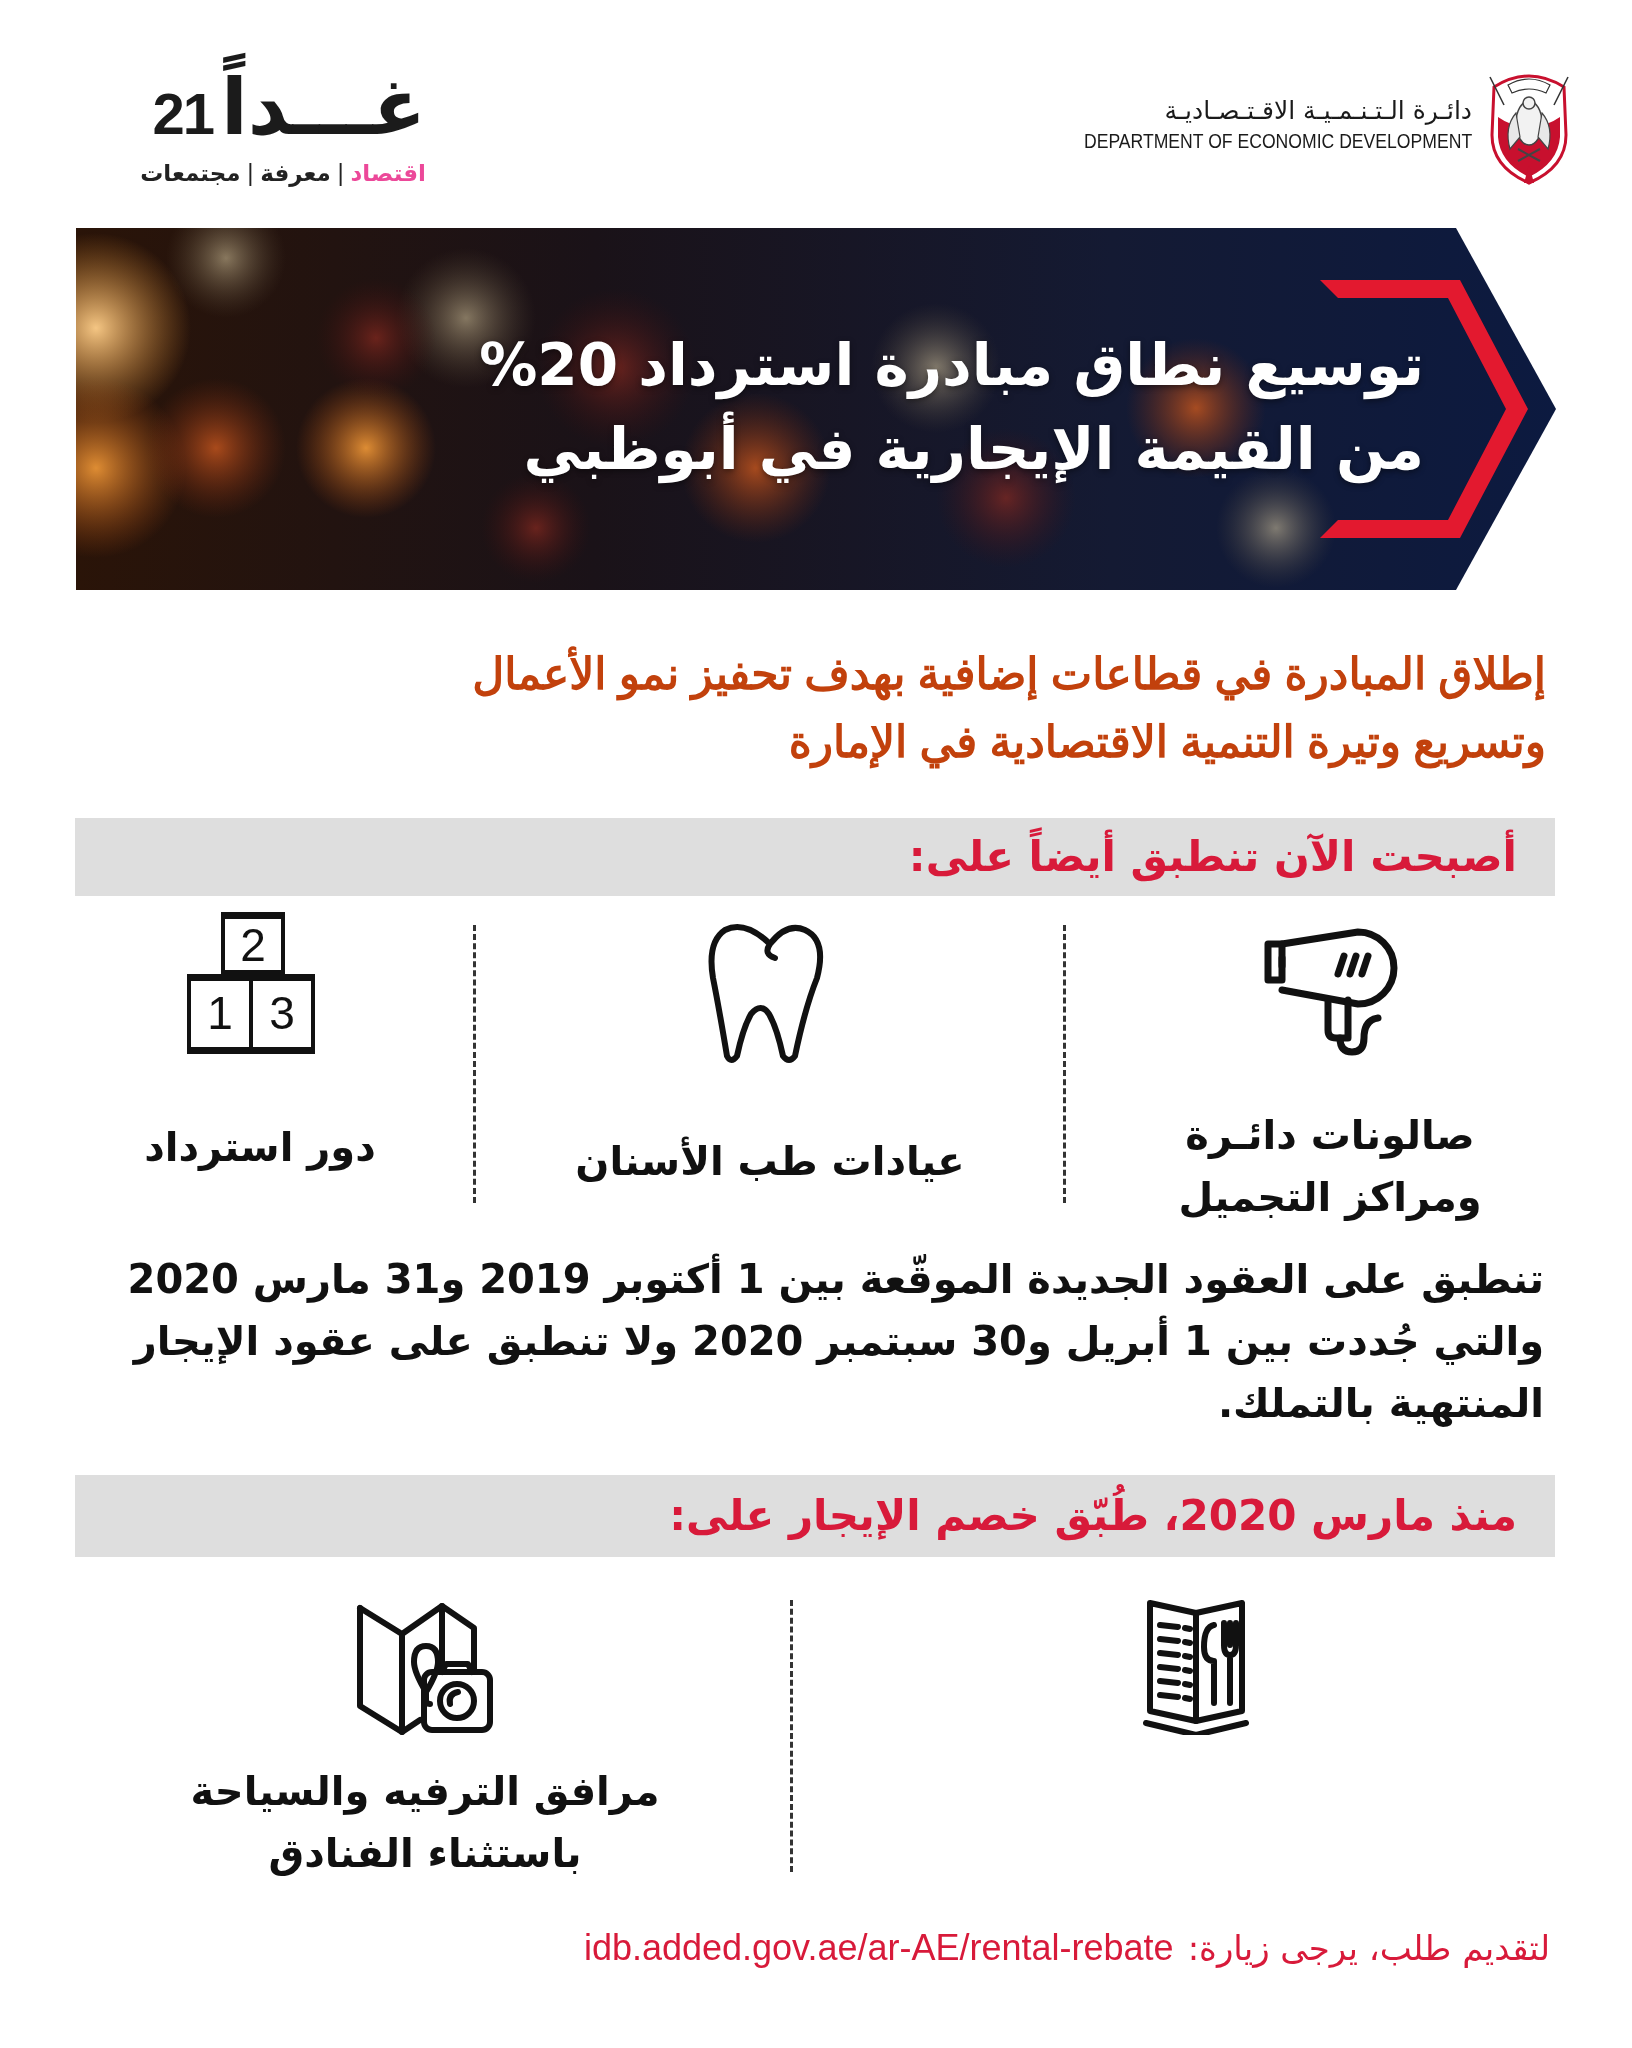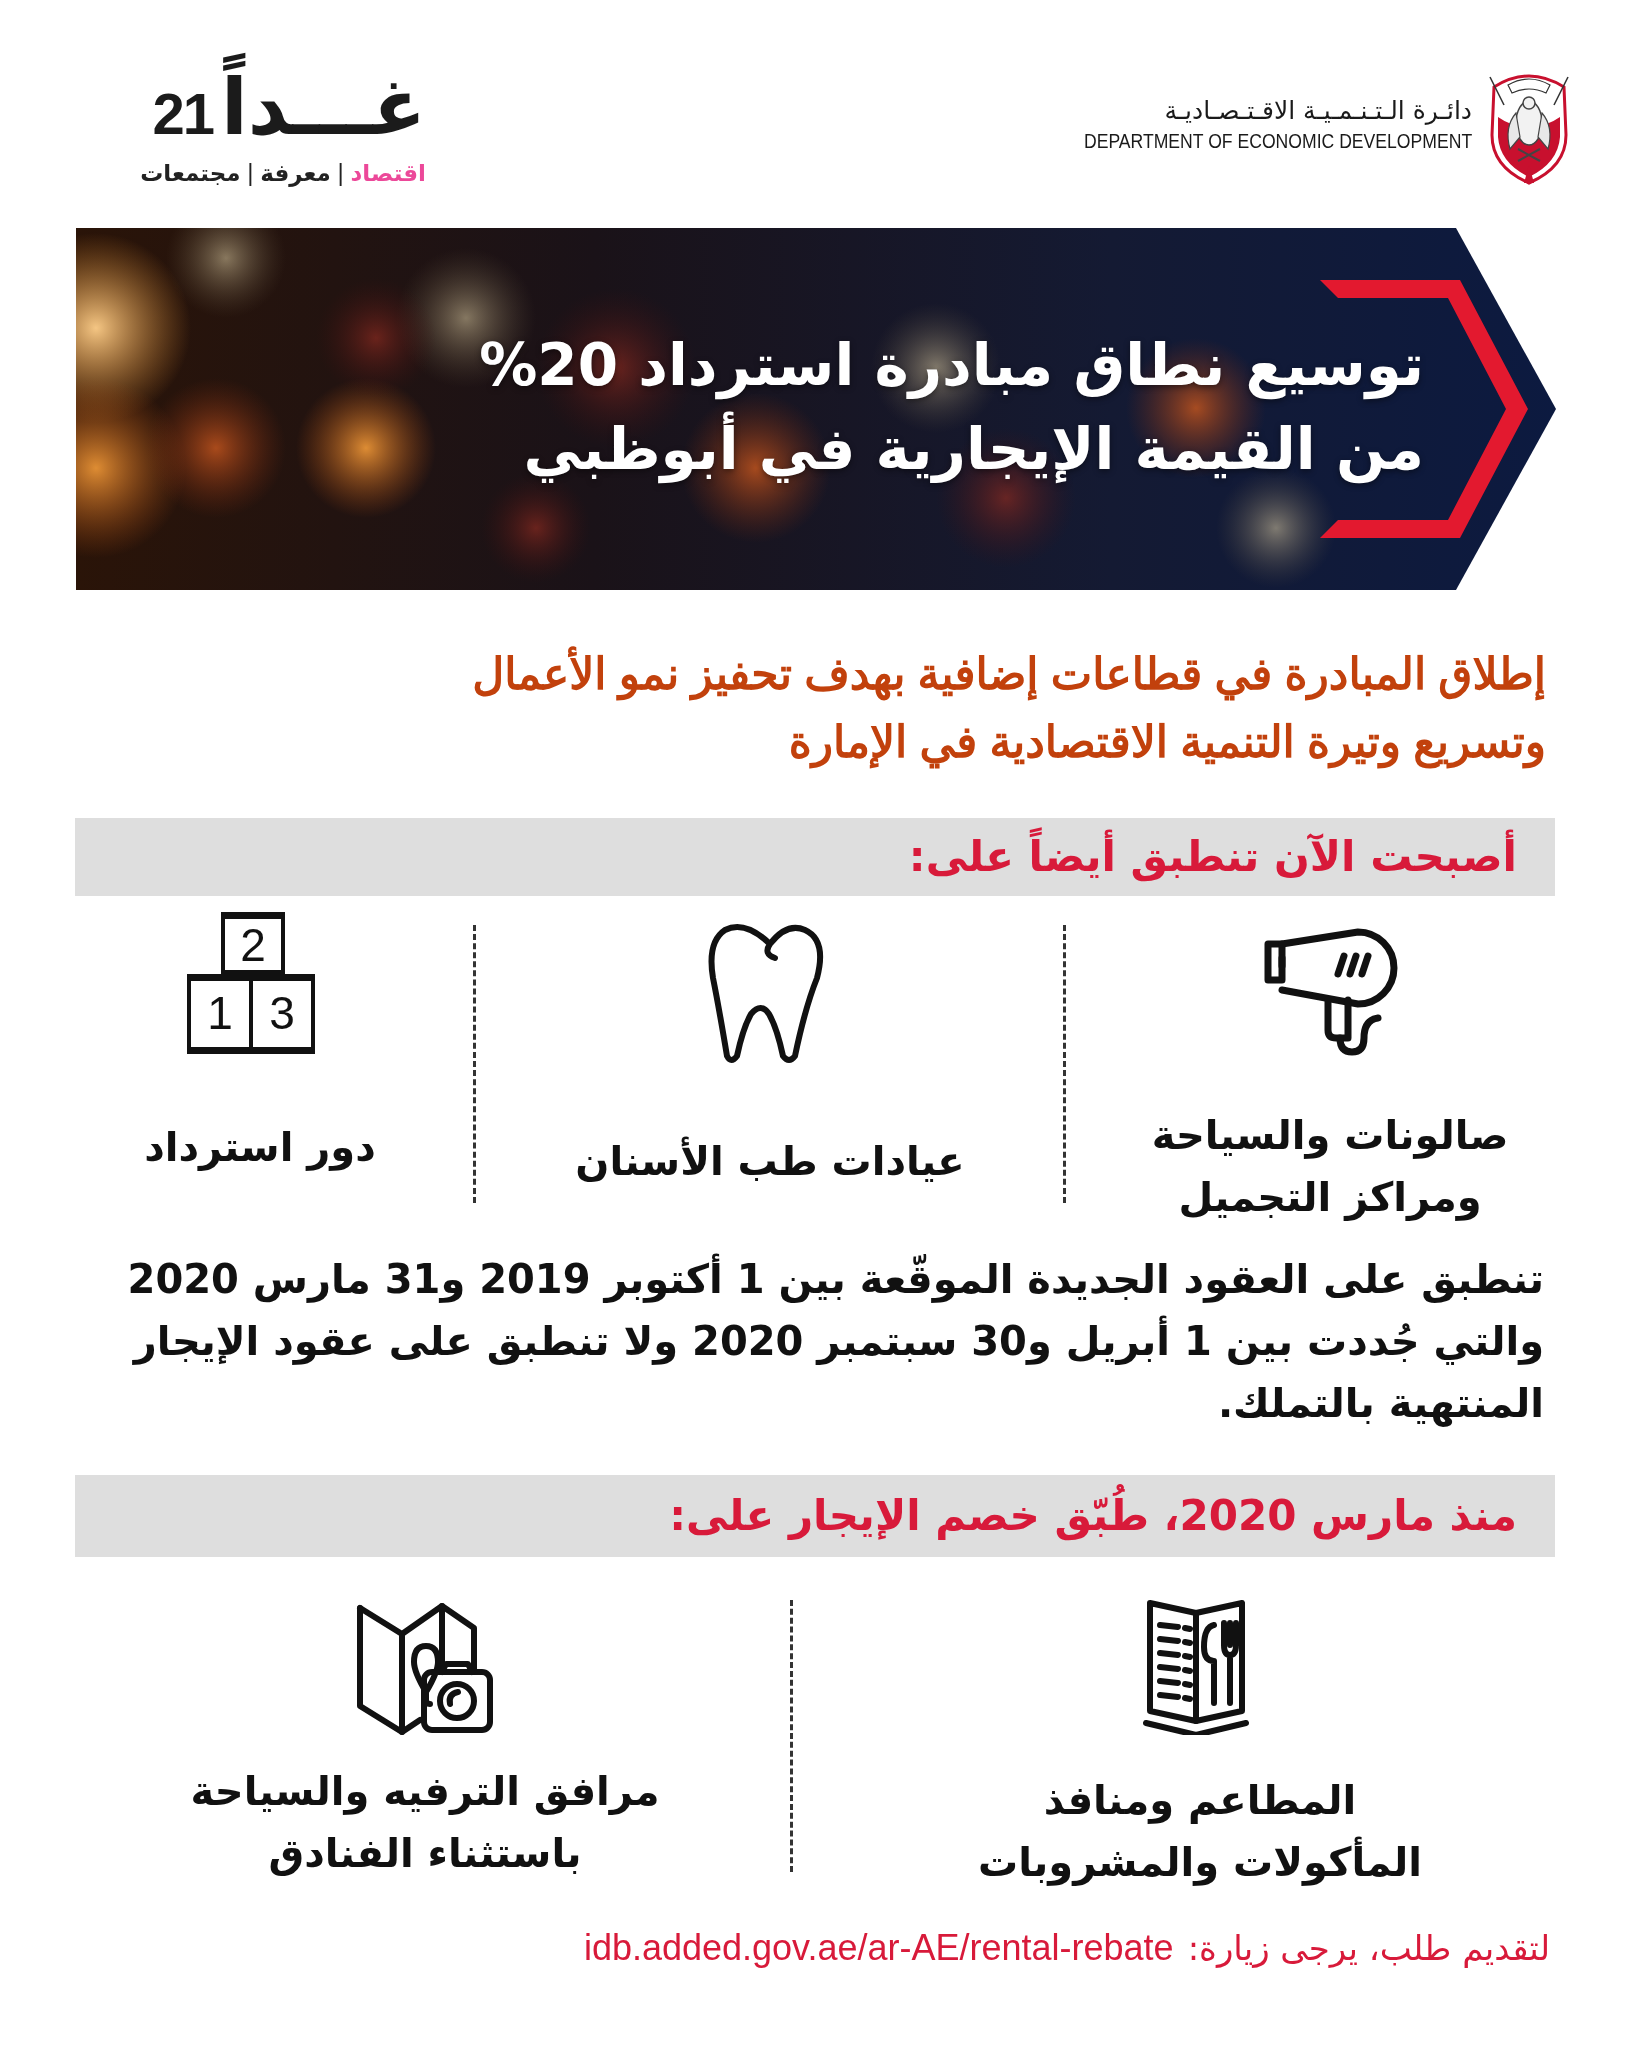--- a/index.html
+++ b/index.html
@@ -175,7 +175,7 @@
     </g>
   </svg>
   <div class="item-label" style="margin-top:44px;">
-    <div>صالونات والسياحة</div>
+    <div>صالونات دائـرة</div>
     <div>ومراكز التجميل</div>
   </div>
 </div>

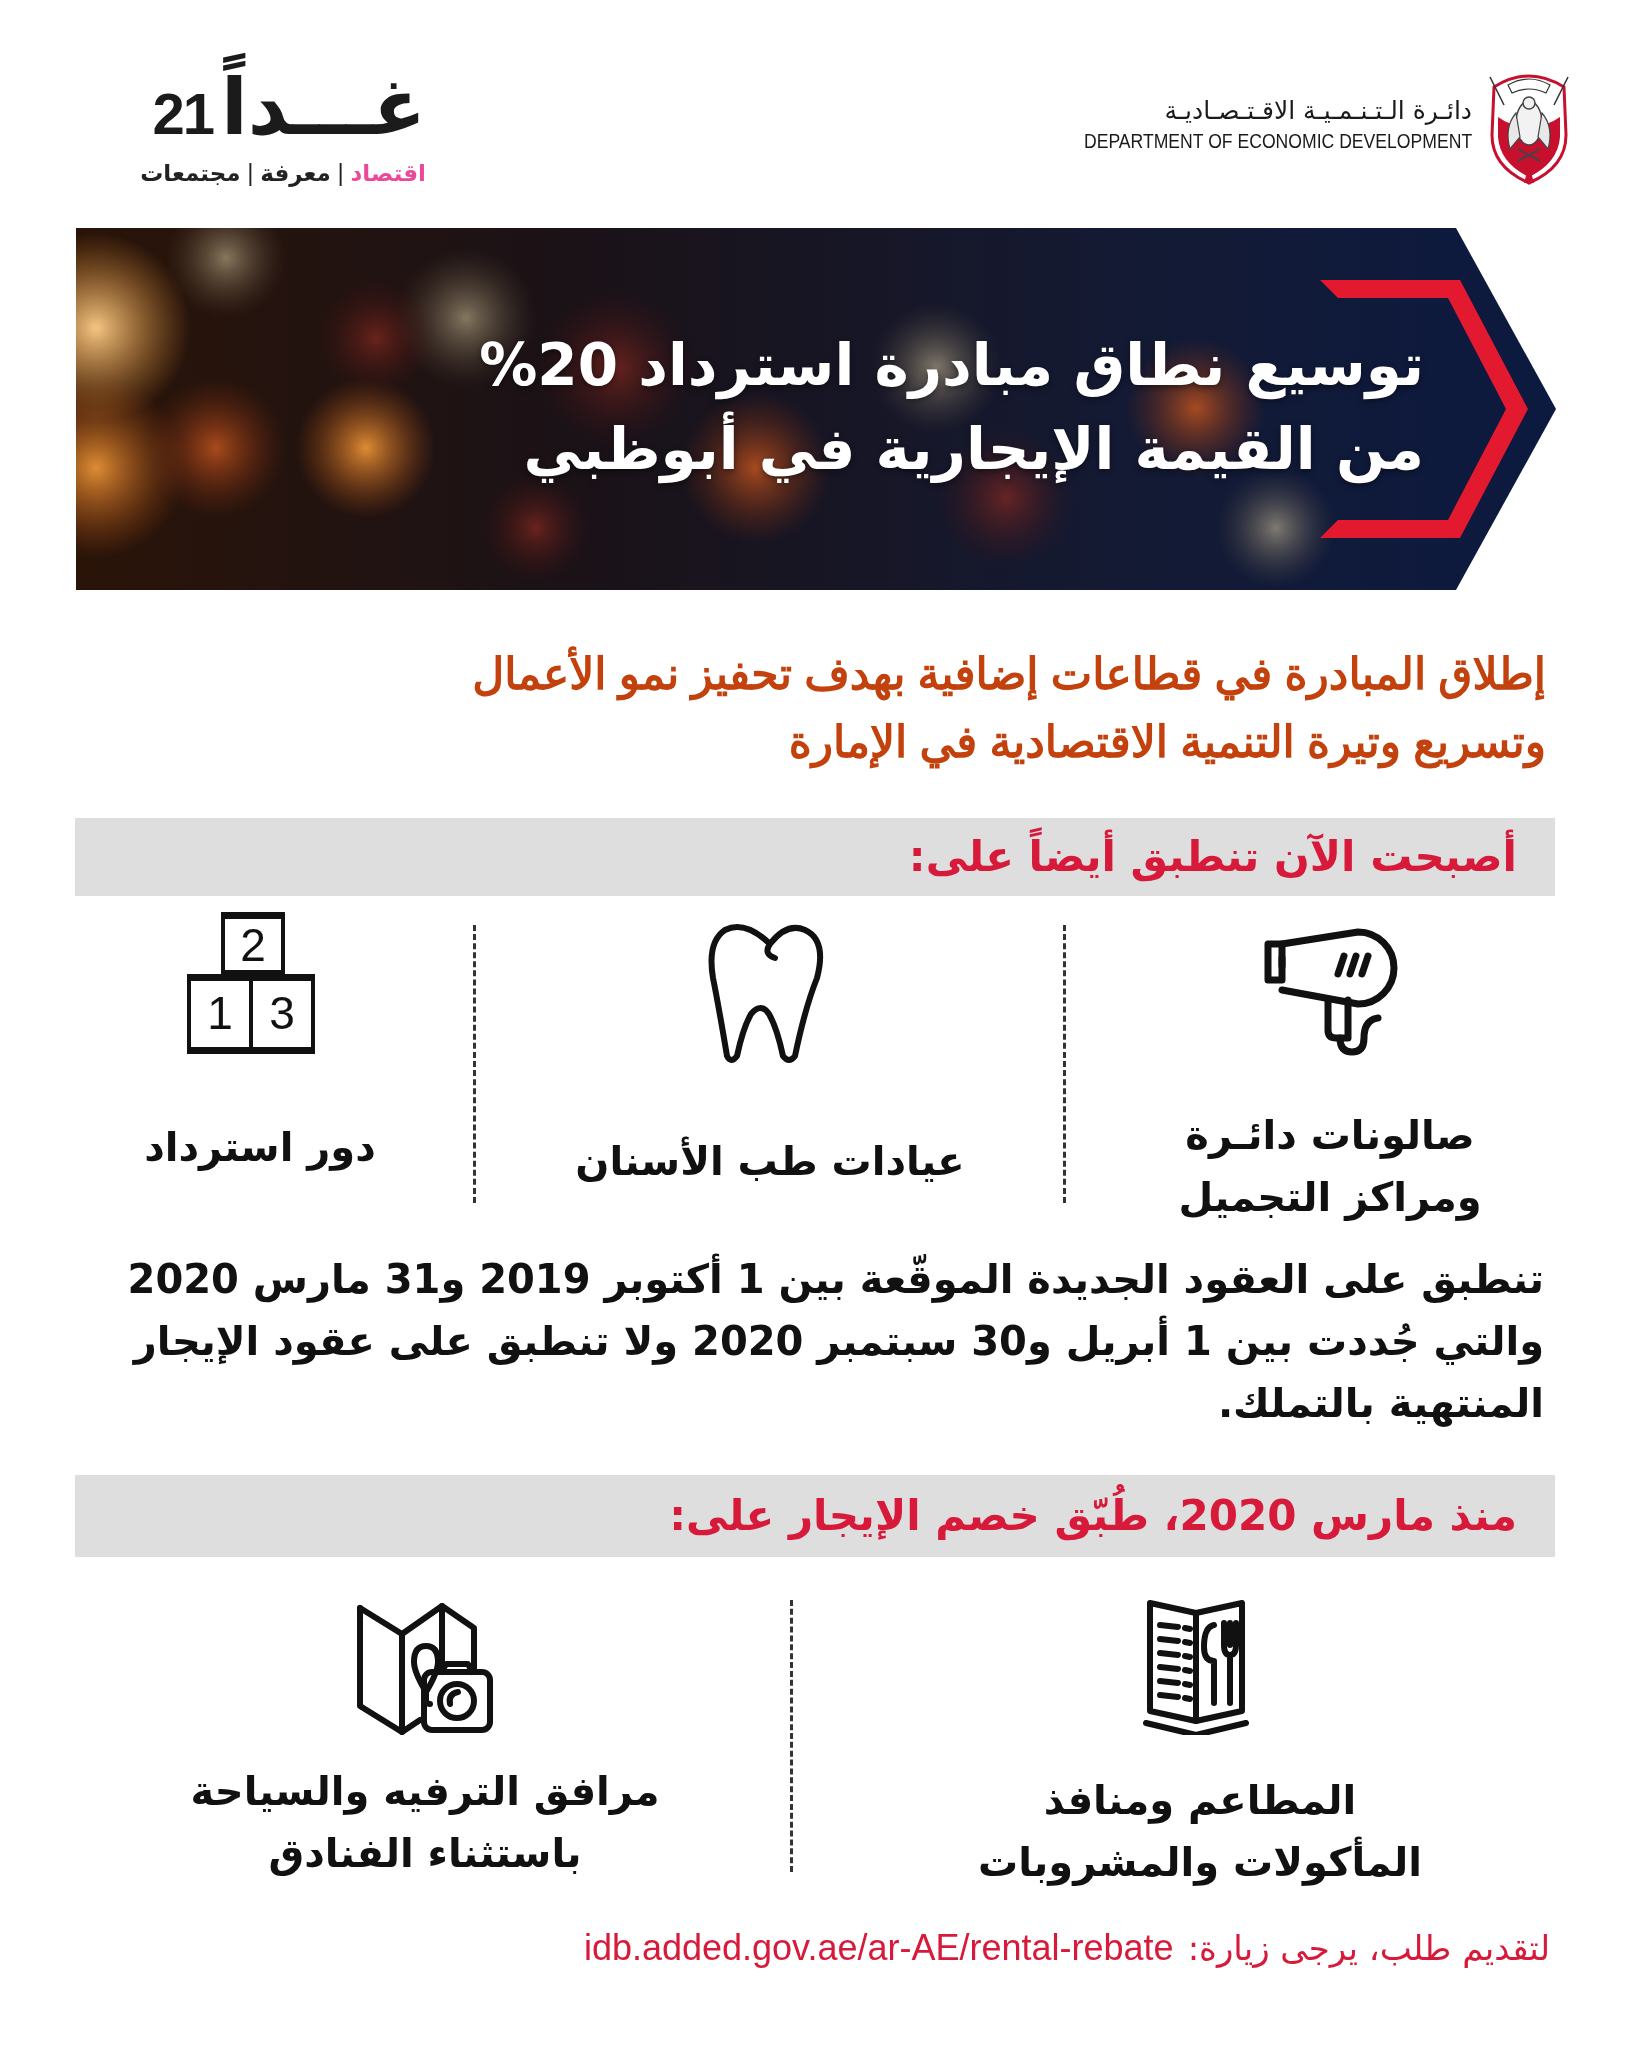--- a/index.html
+++ b/index.html
@@ -236,10 +236,6 @@
       <path d="M94 28 L94 50 Q94 60 100 60 Q106 60 106 50 L106 28 M100 28 L100 50 M100 60 L100 108"></path>
     </g>
   </svg>
-  <div class="item-label" style="margin-top:34px;">
-    <div>المطاعم ومنافذ</div>
-    <div>المأكولات والمشروبات</div>
-  </div>
 </div>
 
 <div class="divider" style="left:790px; top:1600px; height:272px;"></div>

